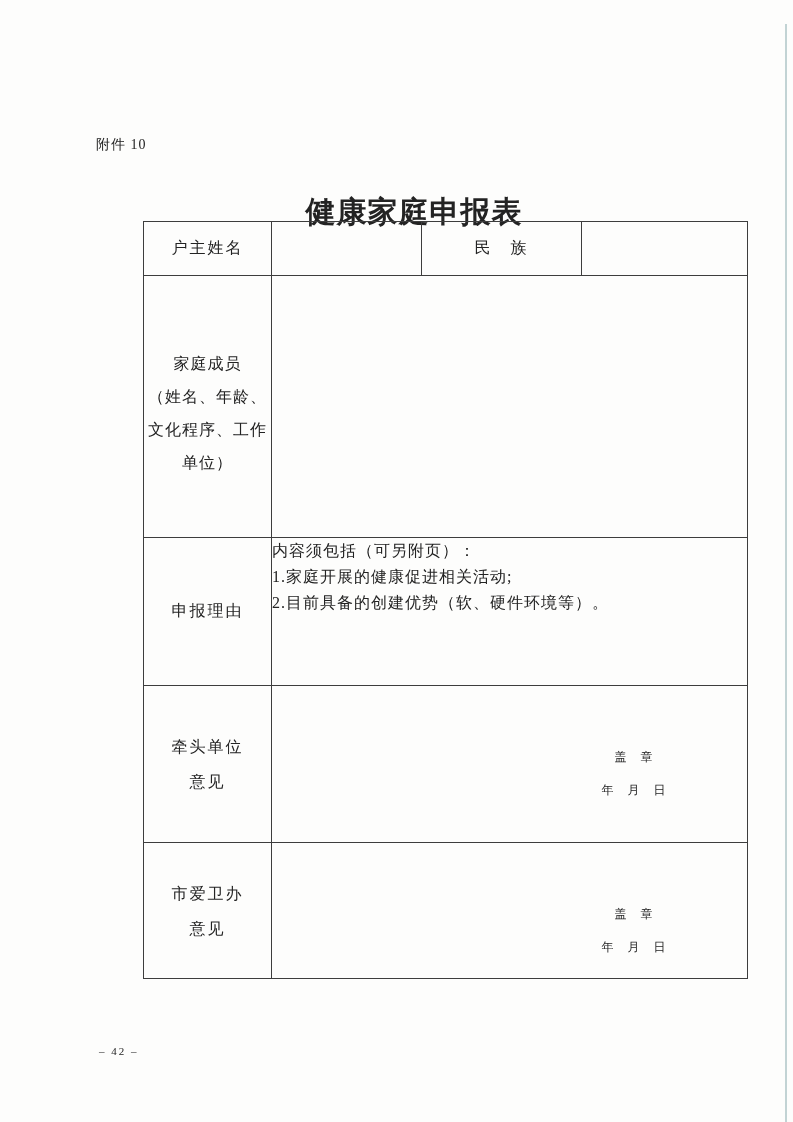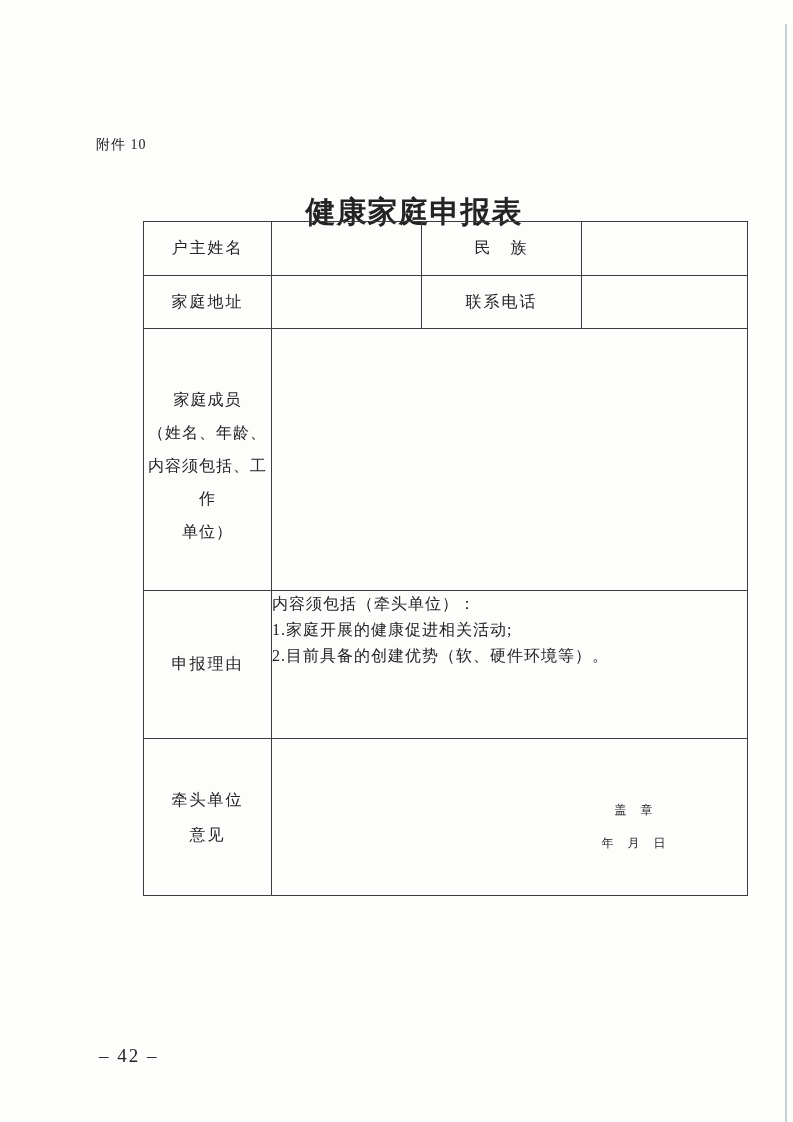--- a/index.html
+++ b/index.html
@@ -73,12 +73,6 @@
         <td class="val"></td>
       </tr>
 
-      <tr style="height:53px">
-        <td class="lbl">家庭地址</td>
-        <td class="val"></td>
-        <td class="lbl">联系电话</td>
-        <td class="val"></td>
-      </tr>
 
       <tr style="height:262px">
         <td class="lbl multi pad-top">

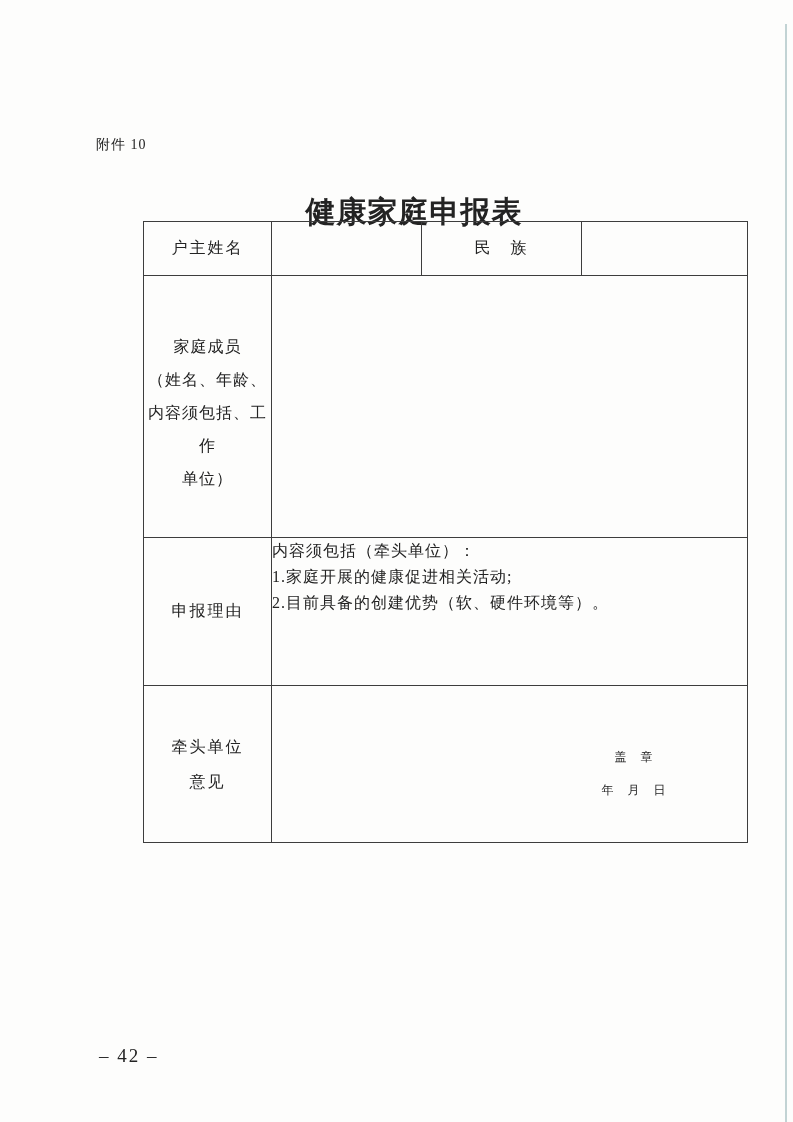--- a/index.html
+++ b/index.html
@@ -78,7 +78,7 @@
         <td class="lbl multi pad-top">
           <div class="line">家庭成员</div>
           <div class="line">（姓名、年龄、</div>
-          <div class="line">内容须包括、工作</div>
+          <div class="line">文化程序、工作</div>
           <div class="line">单位）</div>
         </td>
         <td class="val" colspan="3"></td>

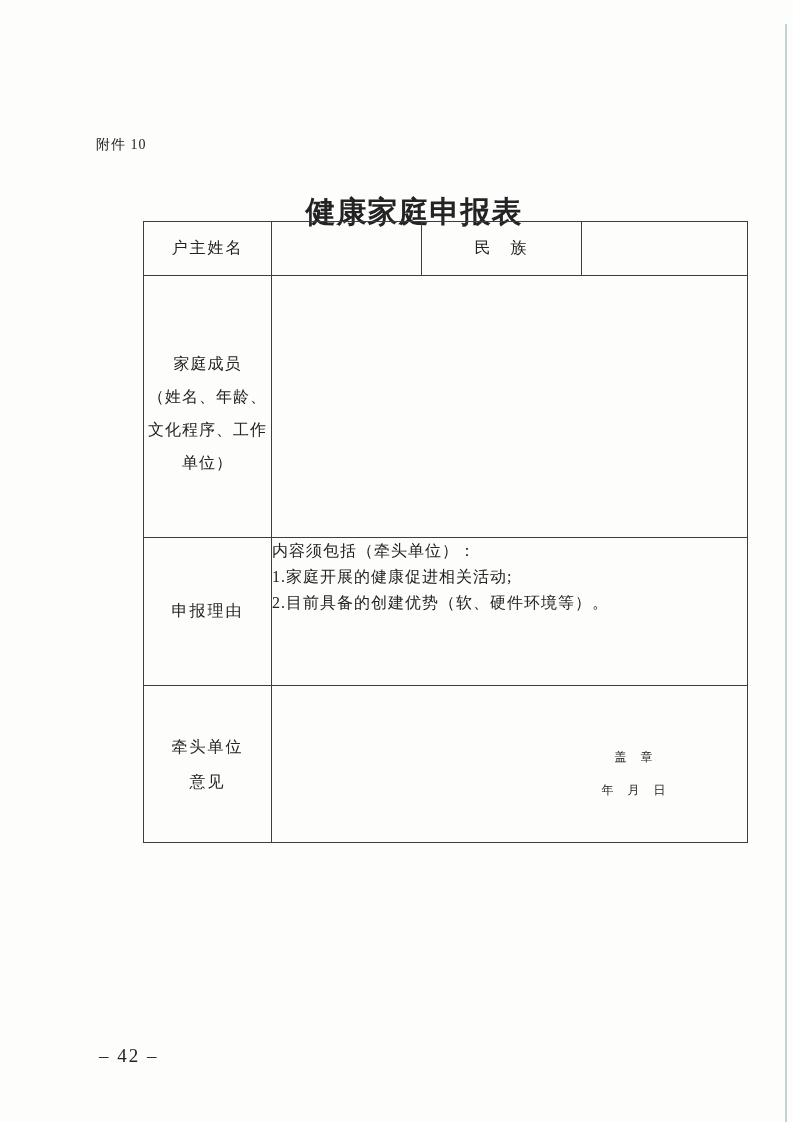--- a/index.html
+++ b/index.html
@@ -87,7 +87,7 @@
       <tr style="height:148px">
         <td class="lbl">申报理由</td>
         <td class="content" colspan="3">
-          <div class="cline">内容须包括（牵头单位）：</div>
+          <div class="cline">内容须包括（可另附页）：</div>
           <div class="cline">1.家庭开展的健康促进相关活动;</div>
           <div class="cline">2.目前具备的创建优势（软、硬件环境等）。</div>
         </td>

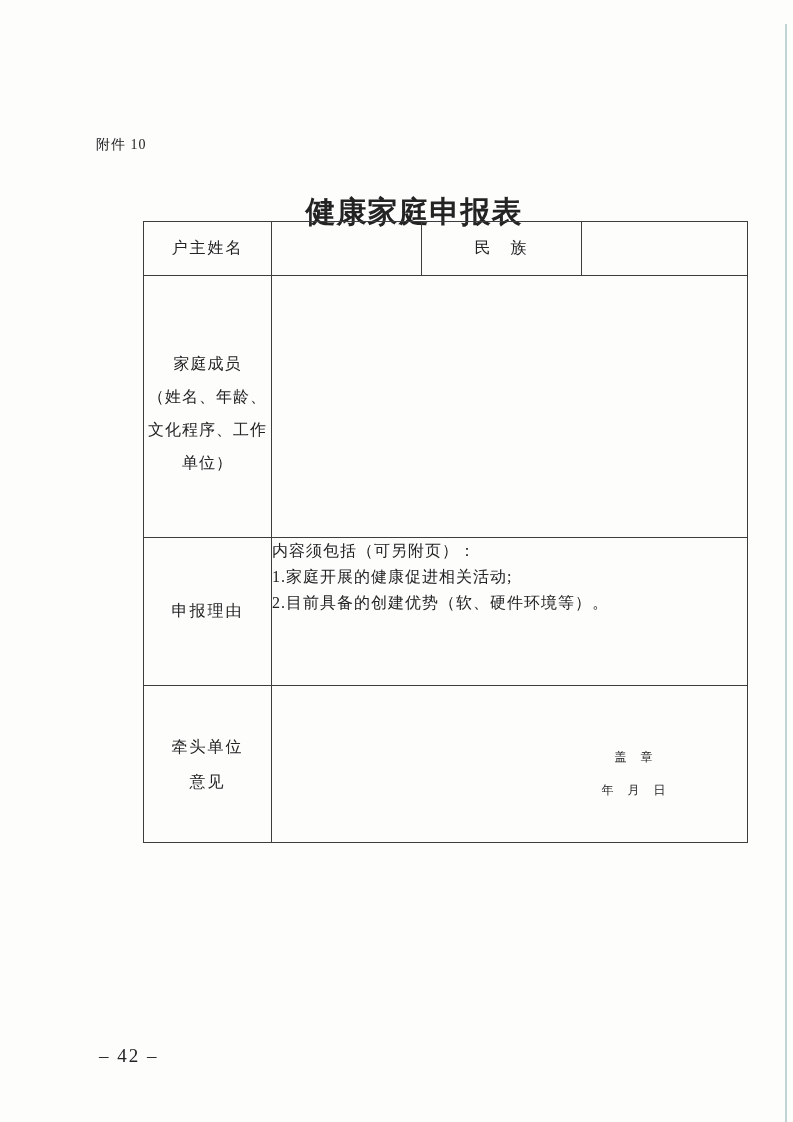--- a/index.html
+++ b/index.html
@@ -106,6 +106,18 @@
         </td>
       </tr>
 
+      <tr style="height:136px">
+        <td class="lbl two">
+          <div class="line">市爱卫办</div>
+          <div class="line">意见</div>
+        </td>
+        <td class="stampcell" colspan="3">
+          <div class="stamp">
+            <div class="sline">盖　章</div>
+            <div class="sline">年　月　日</div>
+          </div>
+        </td>
+      </tr>
     </tbody>
   </table>
 

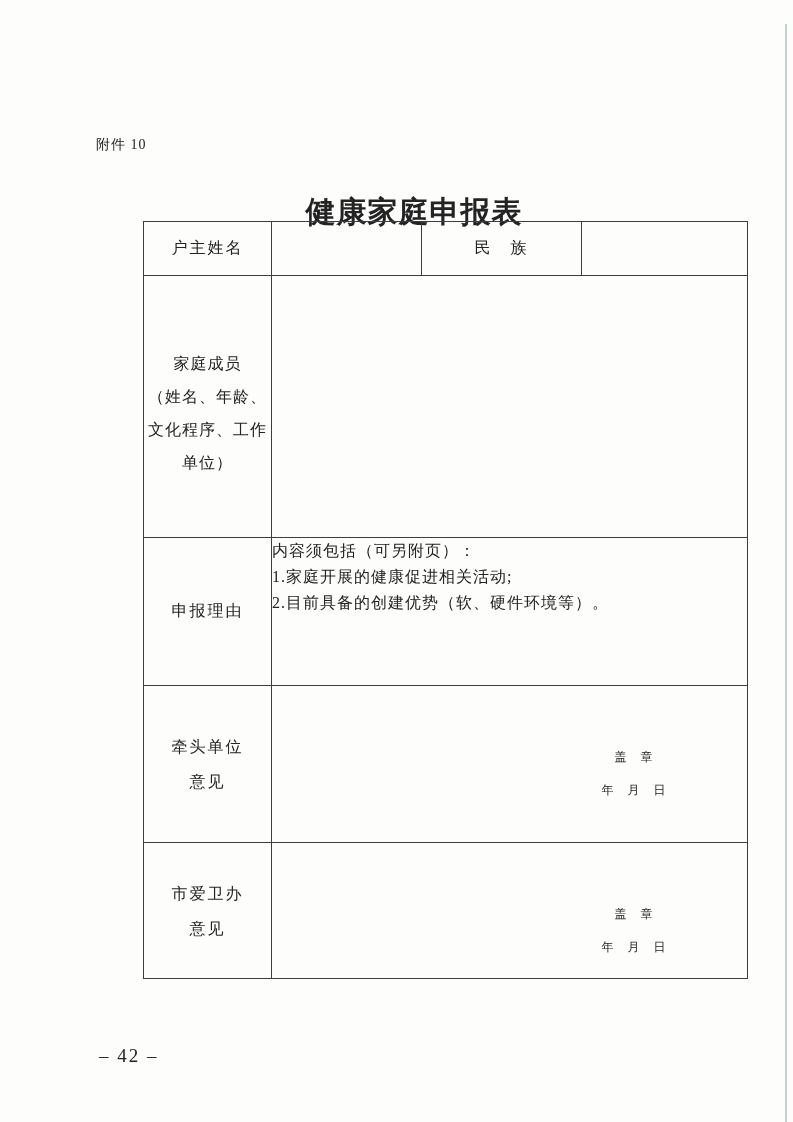--- a/index.html
+++ b/index.html
@@ -44,7 +44,7 @@
   .stamp .sline { line-height:33px; }
   .pagenum {
     position:absolute; left:99px; top:1045px;
-    font-size:19px; letter-spacing:2px;
+    font-size:11px; letter-spacing:2px;
   }
 </style>
 </head>

